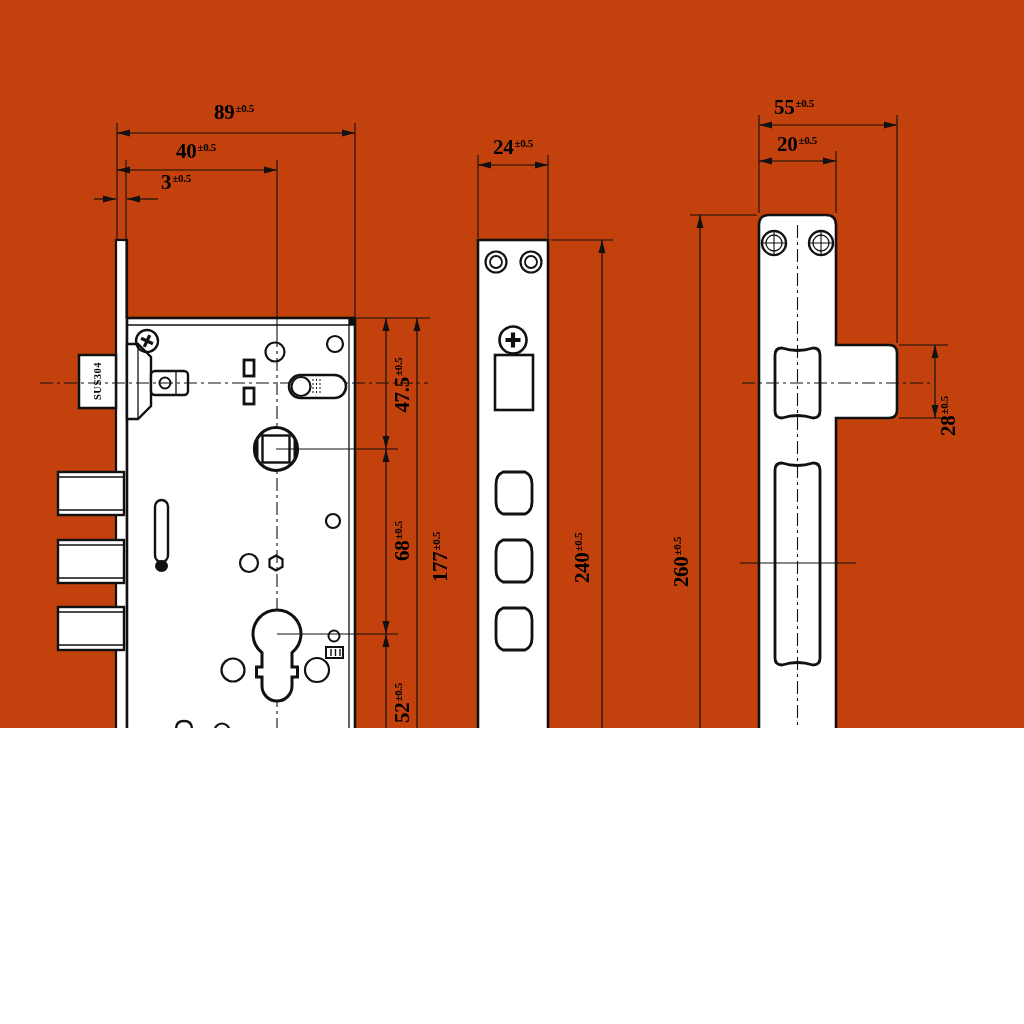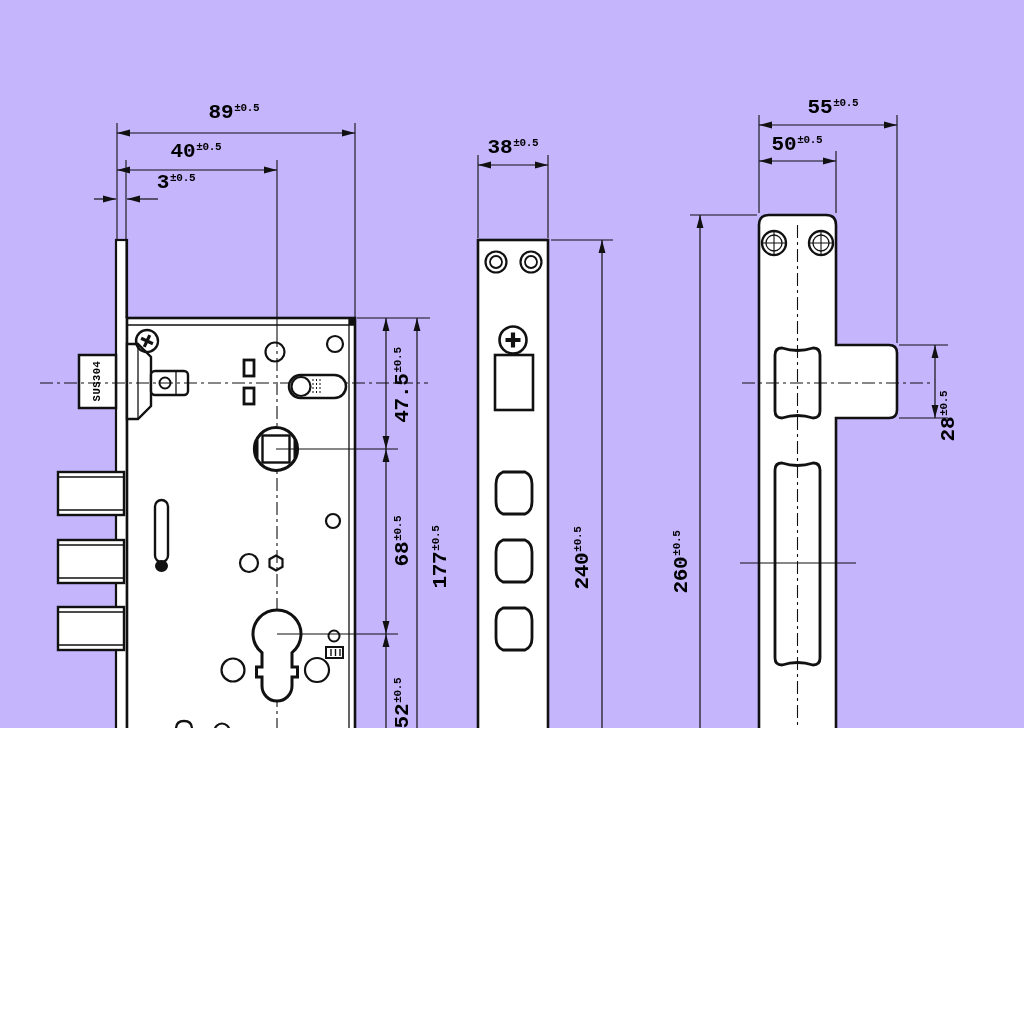--- a/index.html
+++ b/index.html
@@ -3,8 +3,8 @@
 <meta charset="utf-8">
 <style>
   html,body{margin:0;padding:0;background:#fff;}
-  .canvas{position:relative;width:1024px;height:728px;background:#c4b5fd;
-          font-family:Liberation Mono, monospace;overflow:hidden;}
+  .canvas{position:relative;width:1024px;height:728px;background:#c2410c;
+          font-family:Liberation Serif, serif;overflow:hidden;}
   .canvas svg{position:absolute;left:0;top:0;}
   .dim{position:absolute;white-space:nowrap;color:#000;font-weight:bold;
        font-size:21px;letter-spacing:-0.3px;transform:translate(-50%,-50%);}

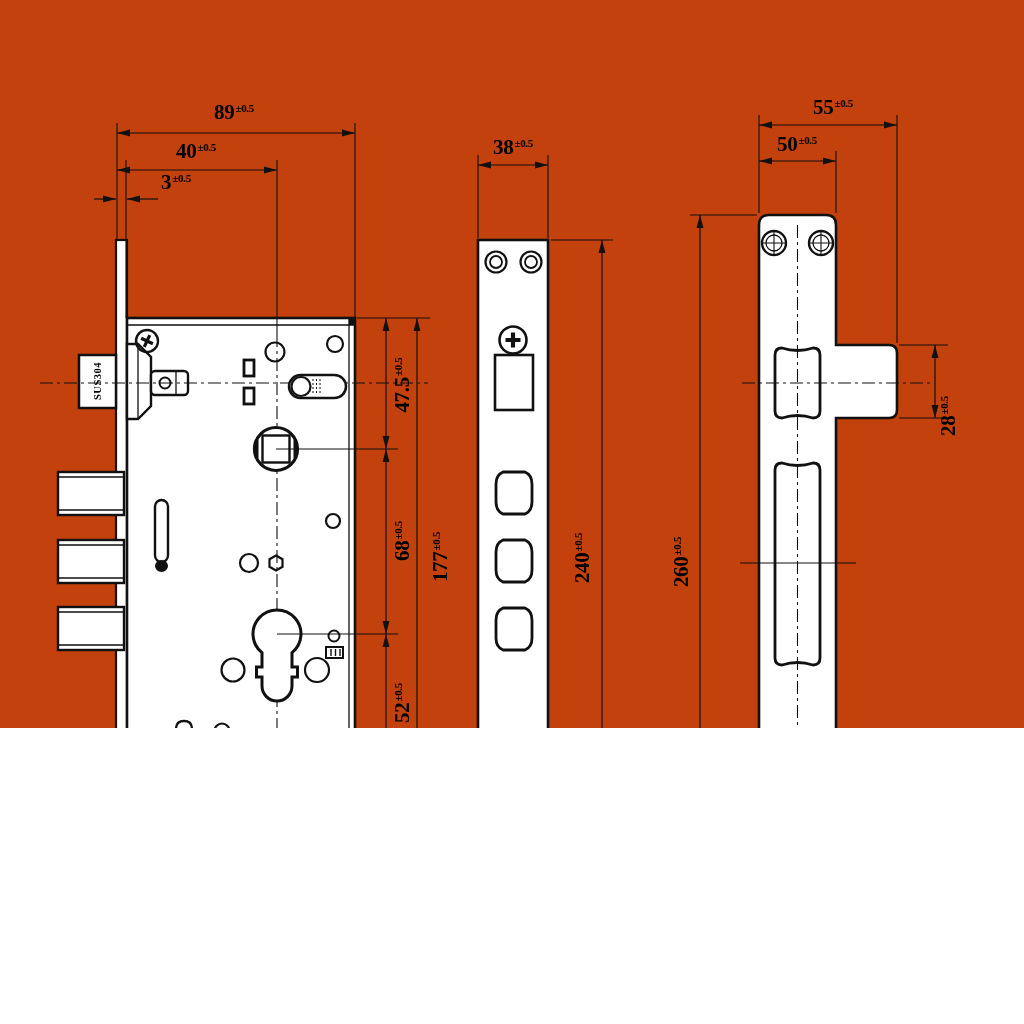--- a/index.html
+++ b/index.html
@@ -210,7 +210,7 @@
   <div class="dim" style="left:513px;top:147px"><span class="val">38</span><span class="tol">±0.5</span></div>
   <div class="dim rot" style="left:582px;top:558px"><span class="val">240</span><span class="tol">±0.5</span></div>
 
-  <div class="dim" style="left:833px;top:107px"><span class="val">55</span><span class="tol">±0.5</span></div>
+  <div class="dim" style="left:794px;top:107px"><span class="val">55</span><span class="tol">±0.5</span></div>
   <div class="dim" style="left:797px;top:144px"><span class="val">50</span><span class="tol">±0.5</span></div>
   <div class="dim rot" style="left:948px;top:416px"><span class="val">28</span><span class="tol">±0.5</span></div>
   <div class="dim rot" style="left:681px;top:562px"><span class="val">260</span><span class="tol">±0.5</span></div>

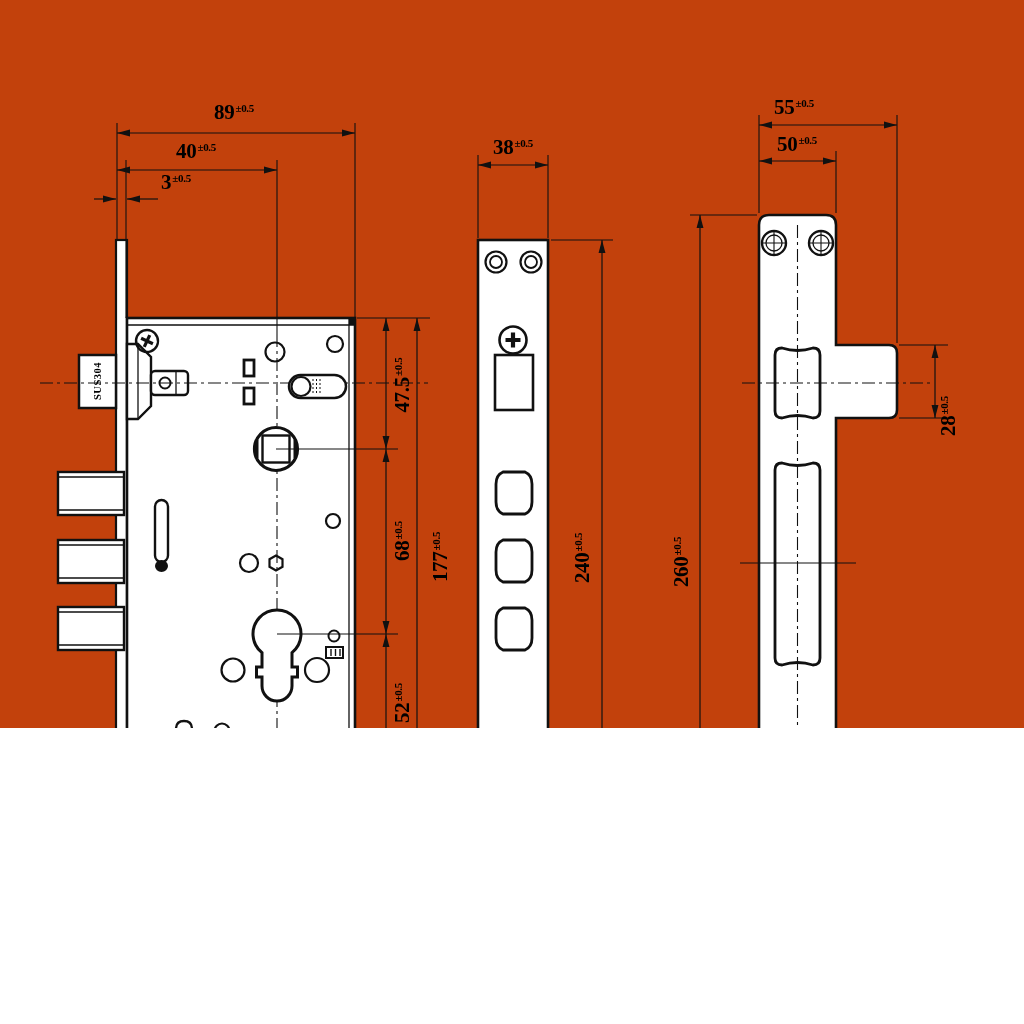--- a/index.html
+++ b/index.html
@@ -207,7 +207,7 @@
   <div class="dim rot" style="left:402px;top:703px"><span class="val">52</span><span class="tol">±0.5</span></div>
   <div class="dim rot" style="left:440px;top:557px"><span class="val">177</span><span class="tol">±0.5</span></div>
 
-  <div class="dim" style="left:513px;top:147px"><span class="val">38</span><span class="tol">±0.5</span></div>
+  <div class="dim" style="left:513px;top:147px"><span class="val">24</span><span class="tol">±0.5</span></div>
   <div class="dim rot" style="left:582px;top:558px"><span class="val">240</span><span class="tol">±0.5</span></div>
 
   <div class="dim" style="left:794px;top:107px"><span class="val">55</span><span class="tol">±0.5</span></div>

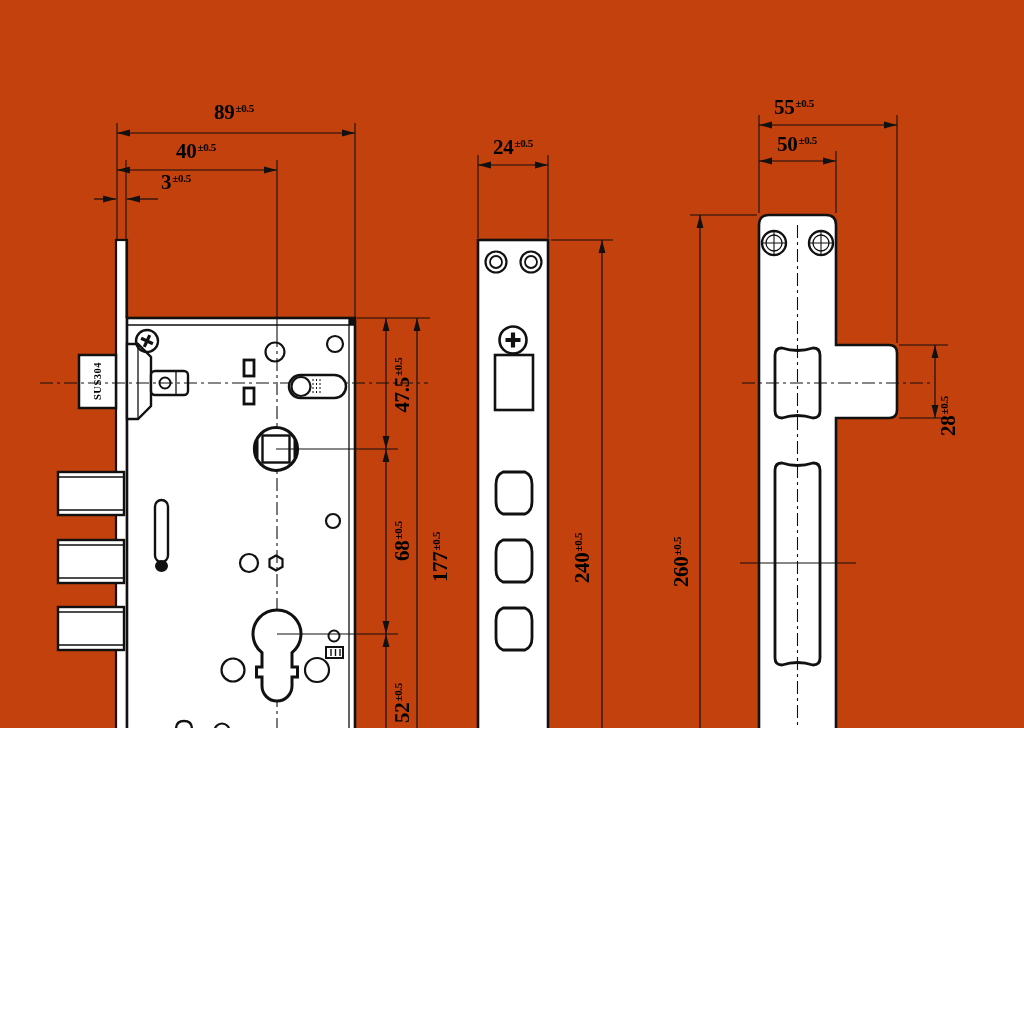--- a/index.html
+++ b/index.html
@@ -211,7 +211,7 @@
   <div class="dim rot" style="left:582px;top:558px"><span class="val">240</span><span class="tol">±0.5</span></div>
 
   <div class="dim" style="left:794px;top:107px"><span class="val">55</span><span class="tol">±0.5</span></div>
-  <div class="dim" style="left:797px;top:144px"><span class="val">50</span><span class="tol">±0.5</span></div>
+  <div class="dim" style="left:797px;top:144px"><span class="val">20</span><span class="tol">±0.5</span></div>
   <div class="dim rot" style="left:948px;top:416px"><span class="val">28</span><span class="tol">±0.5</span></div>
   <div class="dim rot" style="left:681px;top:562px"><span class="val">260</span><span class="tol">±0.5</span></div>
 

